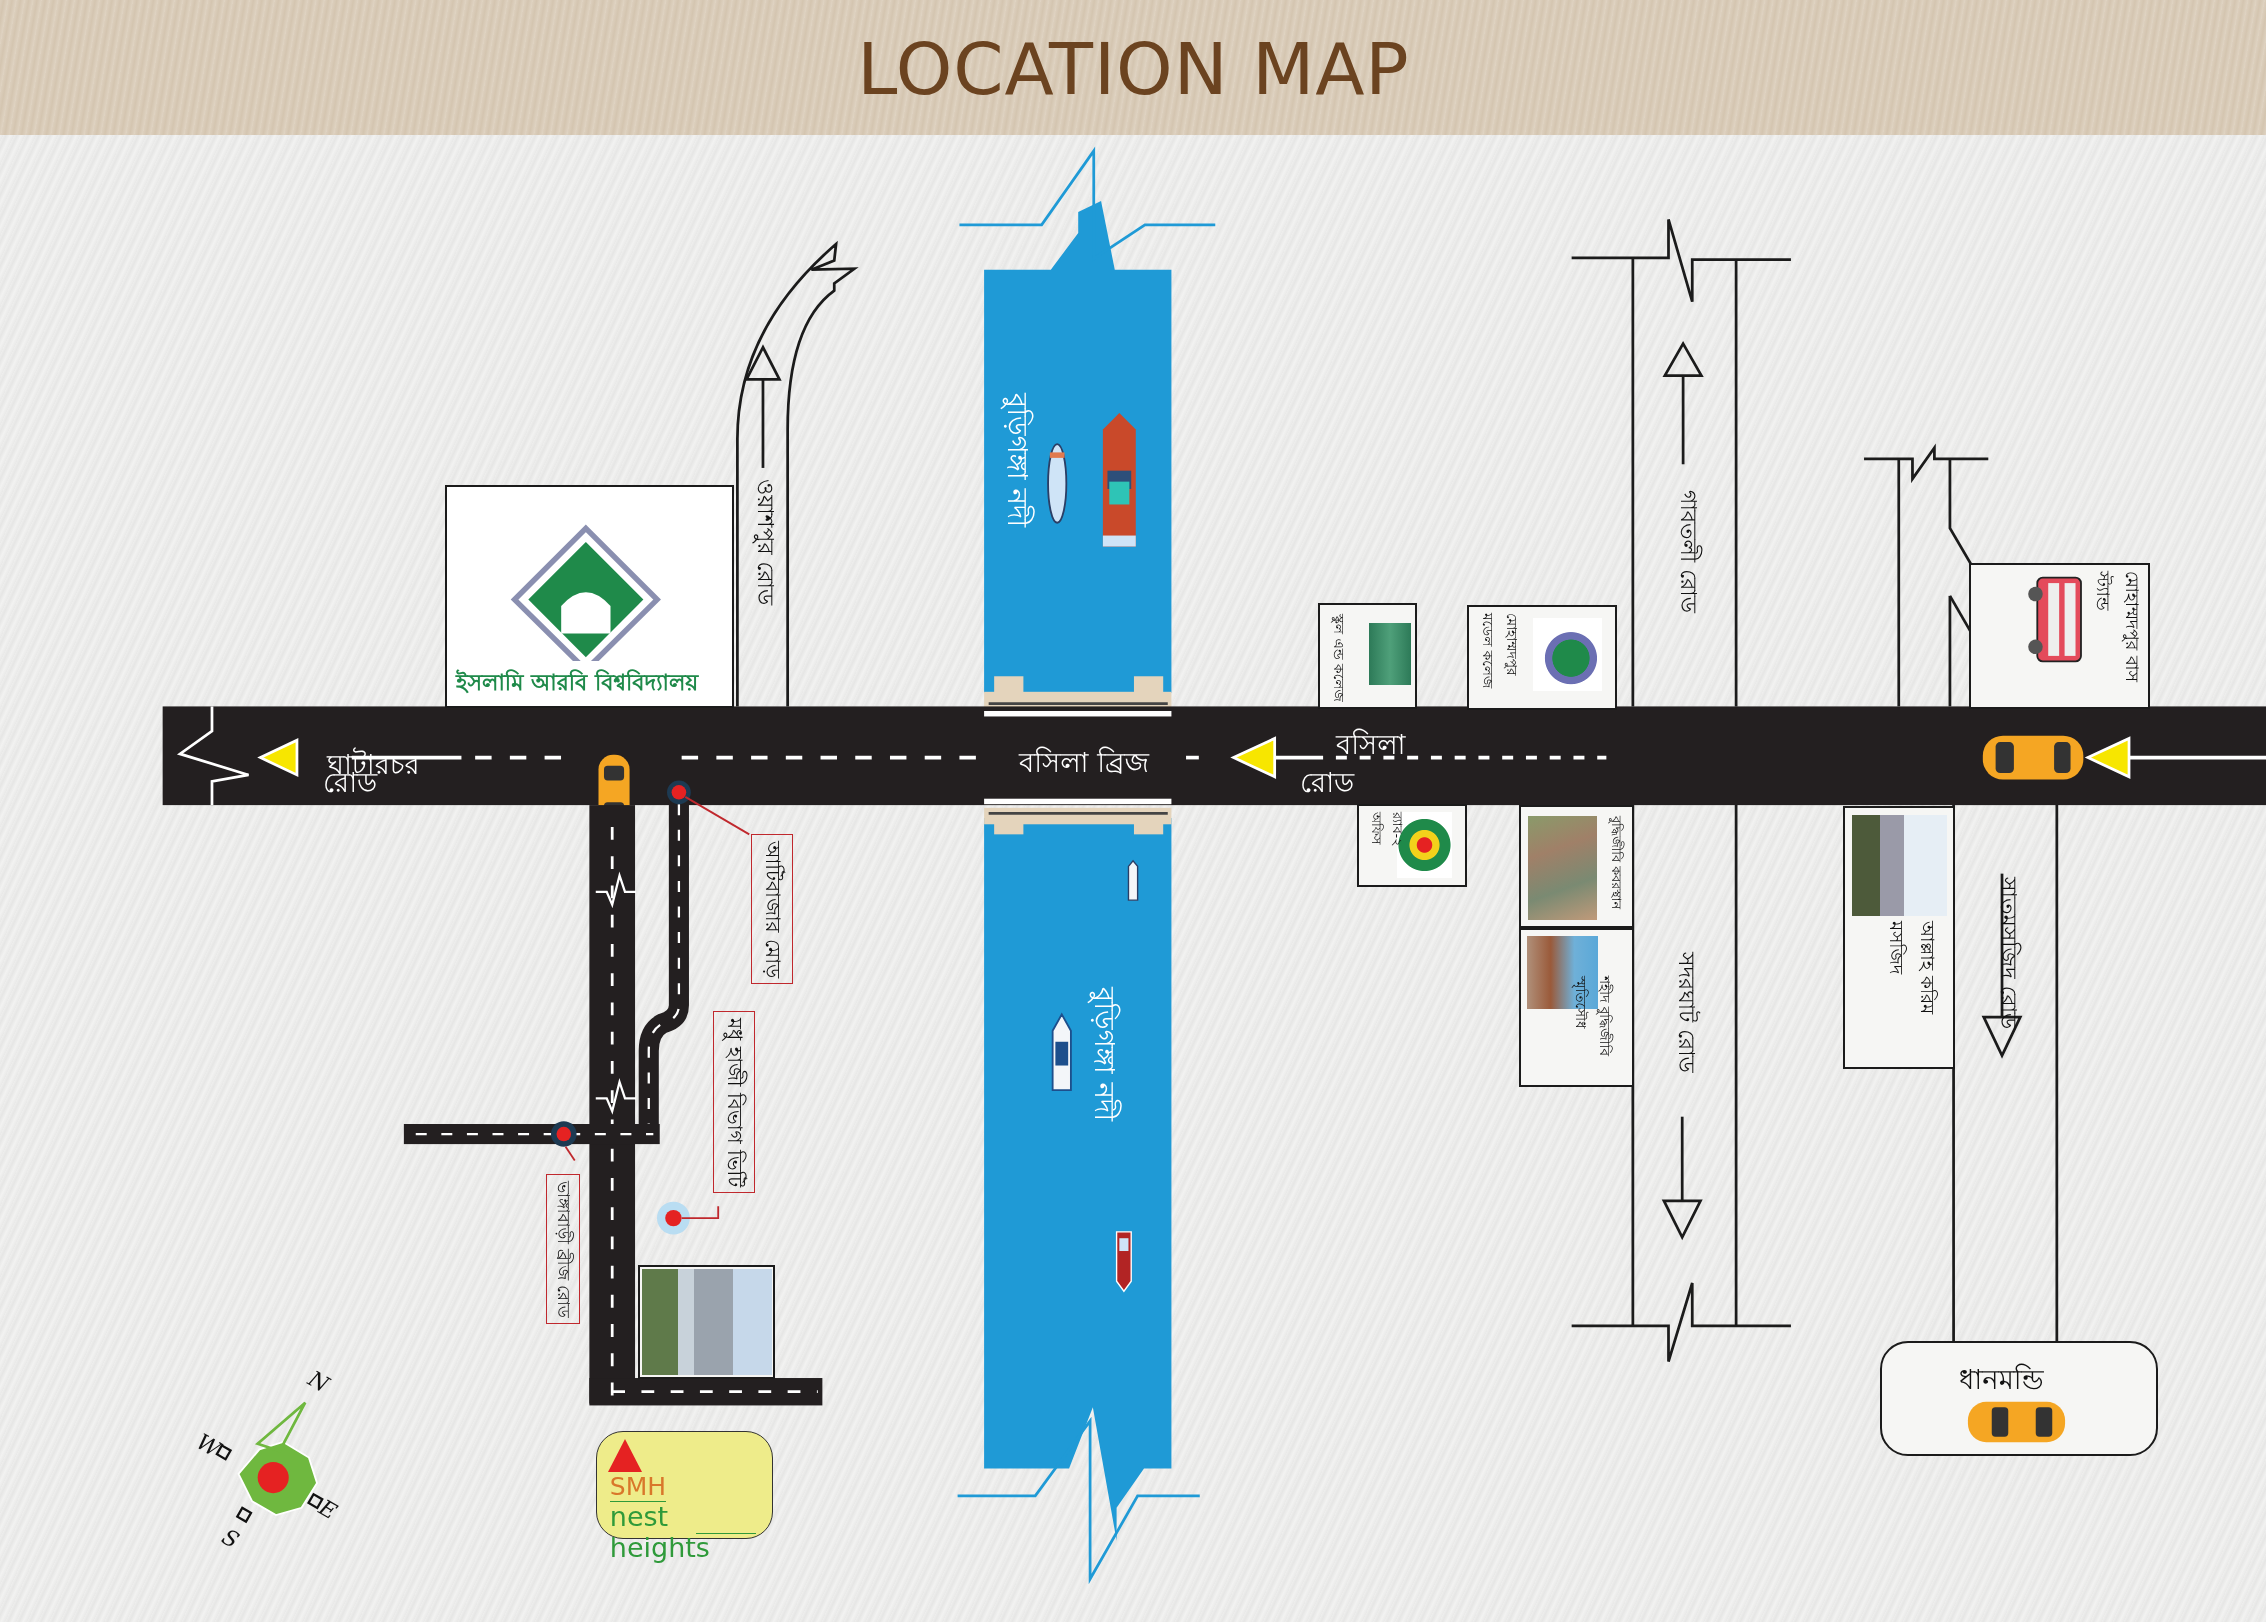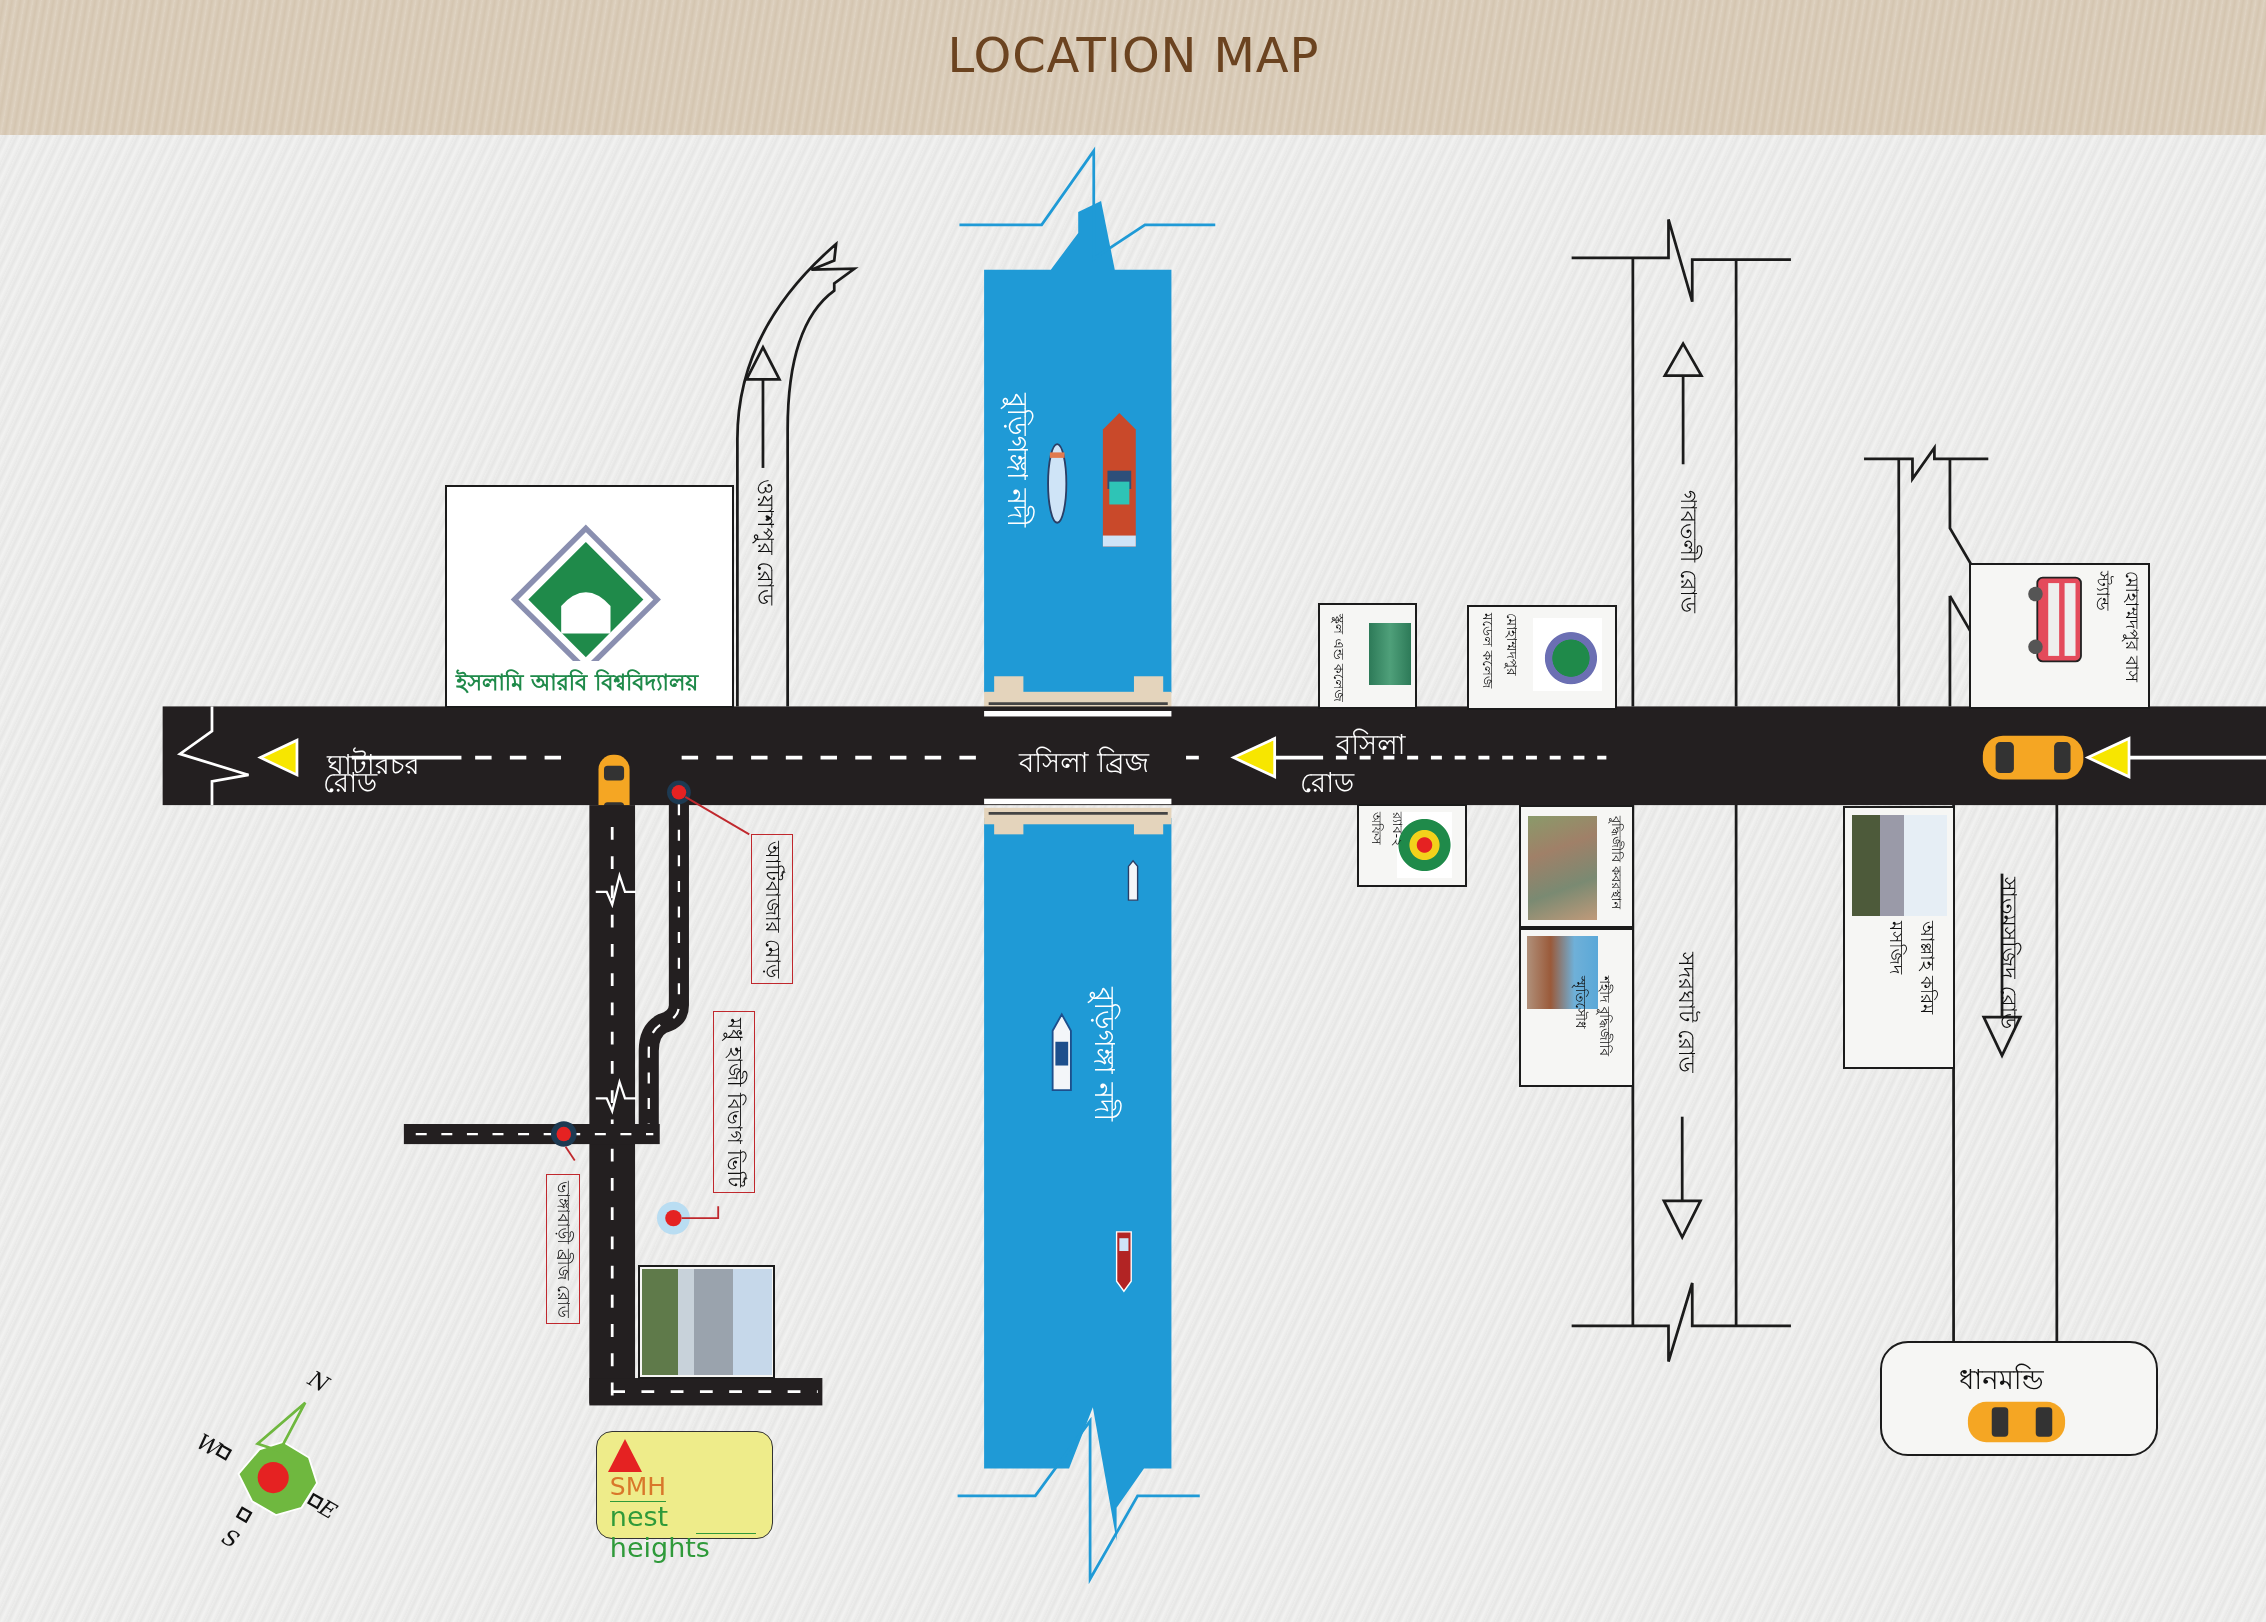--- a/index.html
+++ b/index.html
@@ -9,7 +9,7 @@
   .header { position: absolute; left: 0; top: 0; width: 2267px; height: 135px;
     background: repeating-linear-gradient(100deg, #dccfbd 0px, #d4c5b0 3.7px, #dfd3c2 8.2px); }
   .header-title { position: absolute; left: 0; right: 0; top: 27.4px; text-align: center;
-    font-family: "DejaVu Sans", sans-serif; font-size: 48px; color: #6b4320; letter-spacing: 0.9px; }
+    font-family: "DejaVu Sans", sans-serif; font-size: 72px; color: #6b4320; letter-spacing: 0.9px; }
   svg.map { position: absolute; left: 0; top: 0; }
   .lbl { position: absolute; font-family: "DejaVu Sans", sans-serif; color: #111; white-space: nowrap; }
   .vert { writing-mode: vertical-rl; }

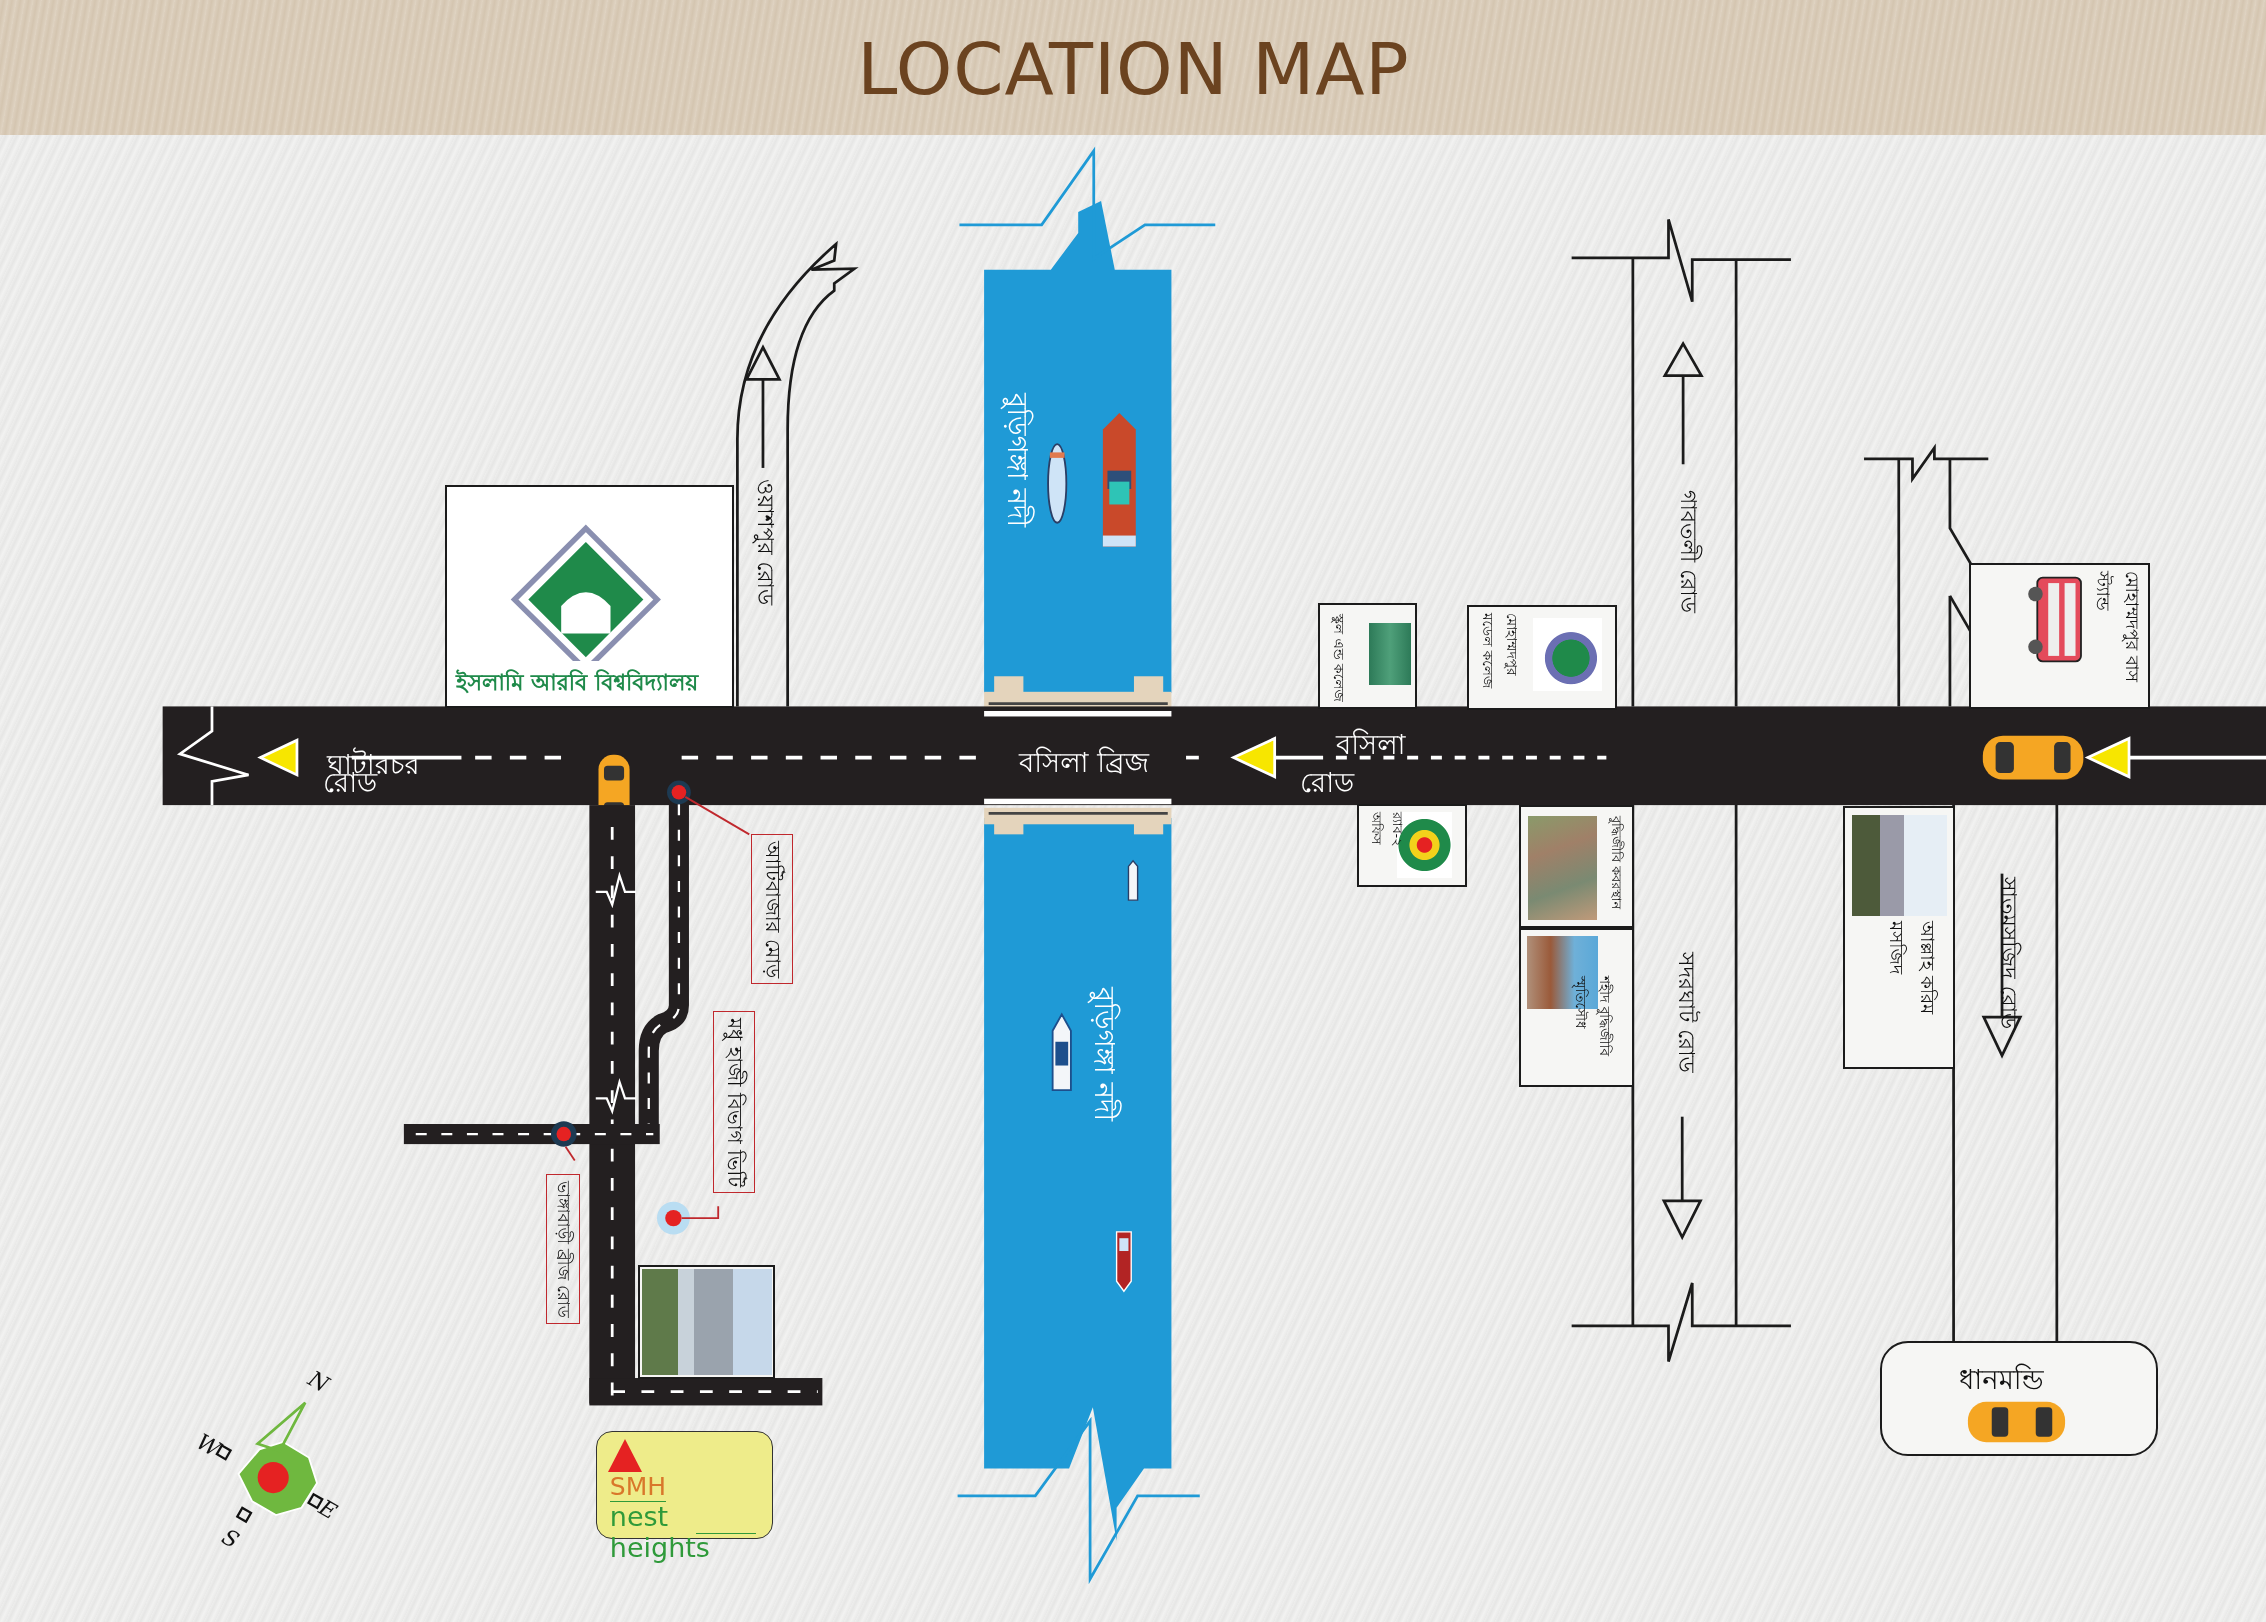--- a/index.html
+++ b/index.html
@@ -15,7 +15,7 @@
   .vert { writing-mode: vertical-rl; }
   .road-w { color: #fff; font-size: 27.4px; }
   .legend { position: absolute; left: 596px; top: 1431px; width: 175px; height: 106px; background: #eeec8a;
-    border: 1.8px solid #333; border-radius: 16px; }
+    border: 1.8px solid #333; border-radius: 27px; }
   .legend .tri { position: absolute; left: 11px; top: 7.3px; width: 0; height: 0;
     border-left: 17.4px solid transparent; border-right: 17.4px solid transparent; border-bottom: 33px solid #e52222; }
   .legend .smh { position: absolute; left: 12.8px; top: 40px; font-size: 25px; color: #d9772a; border-bottom: 1.8px solid #2f9a3a; }

